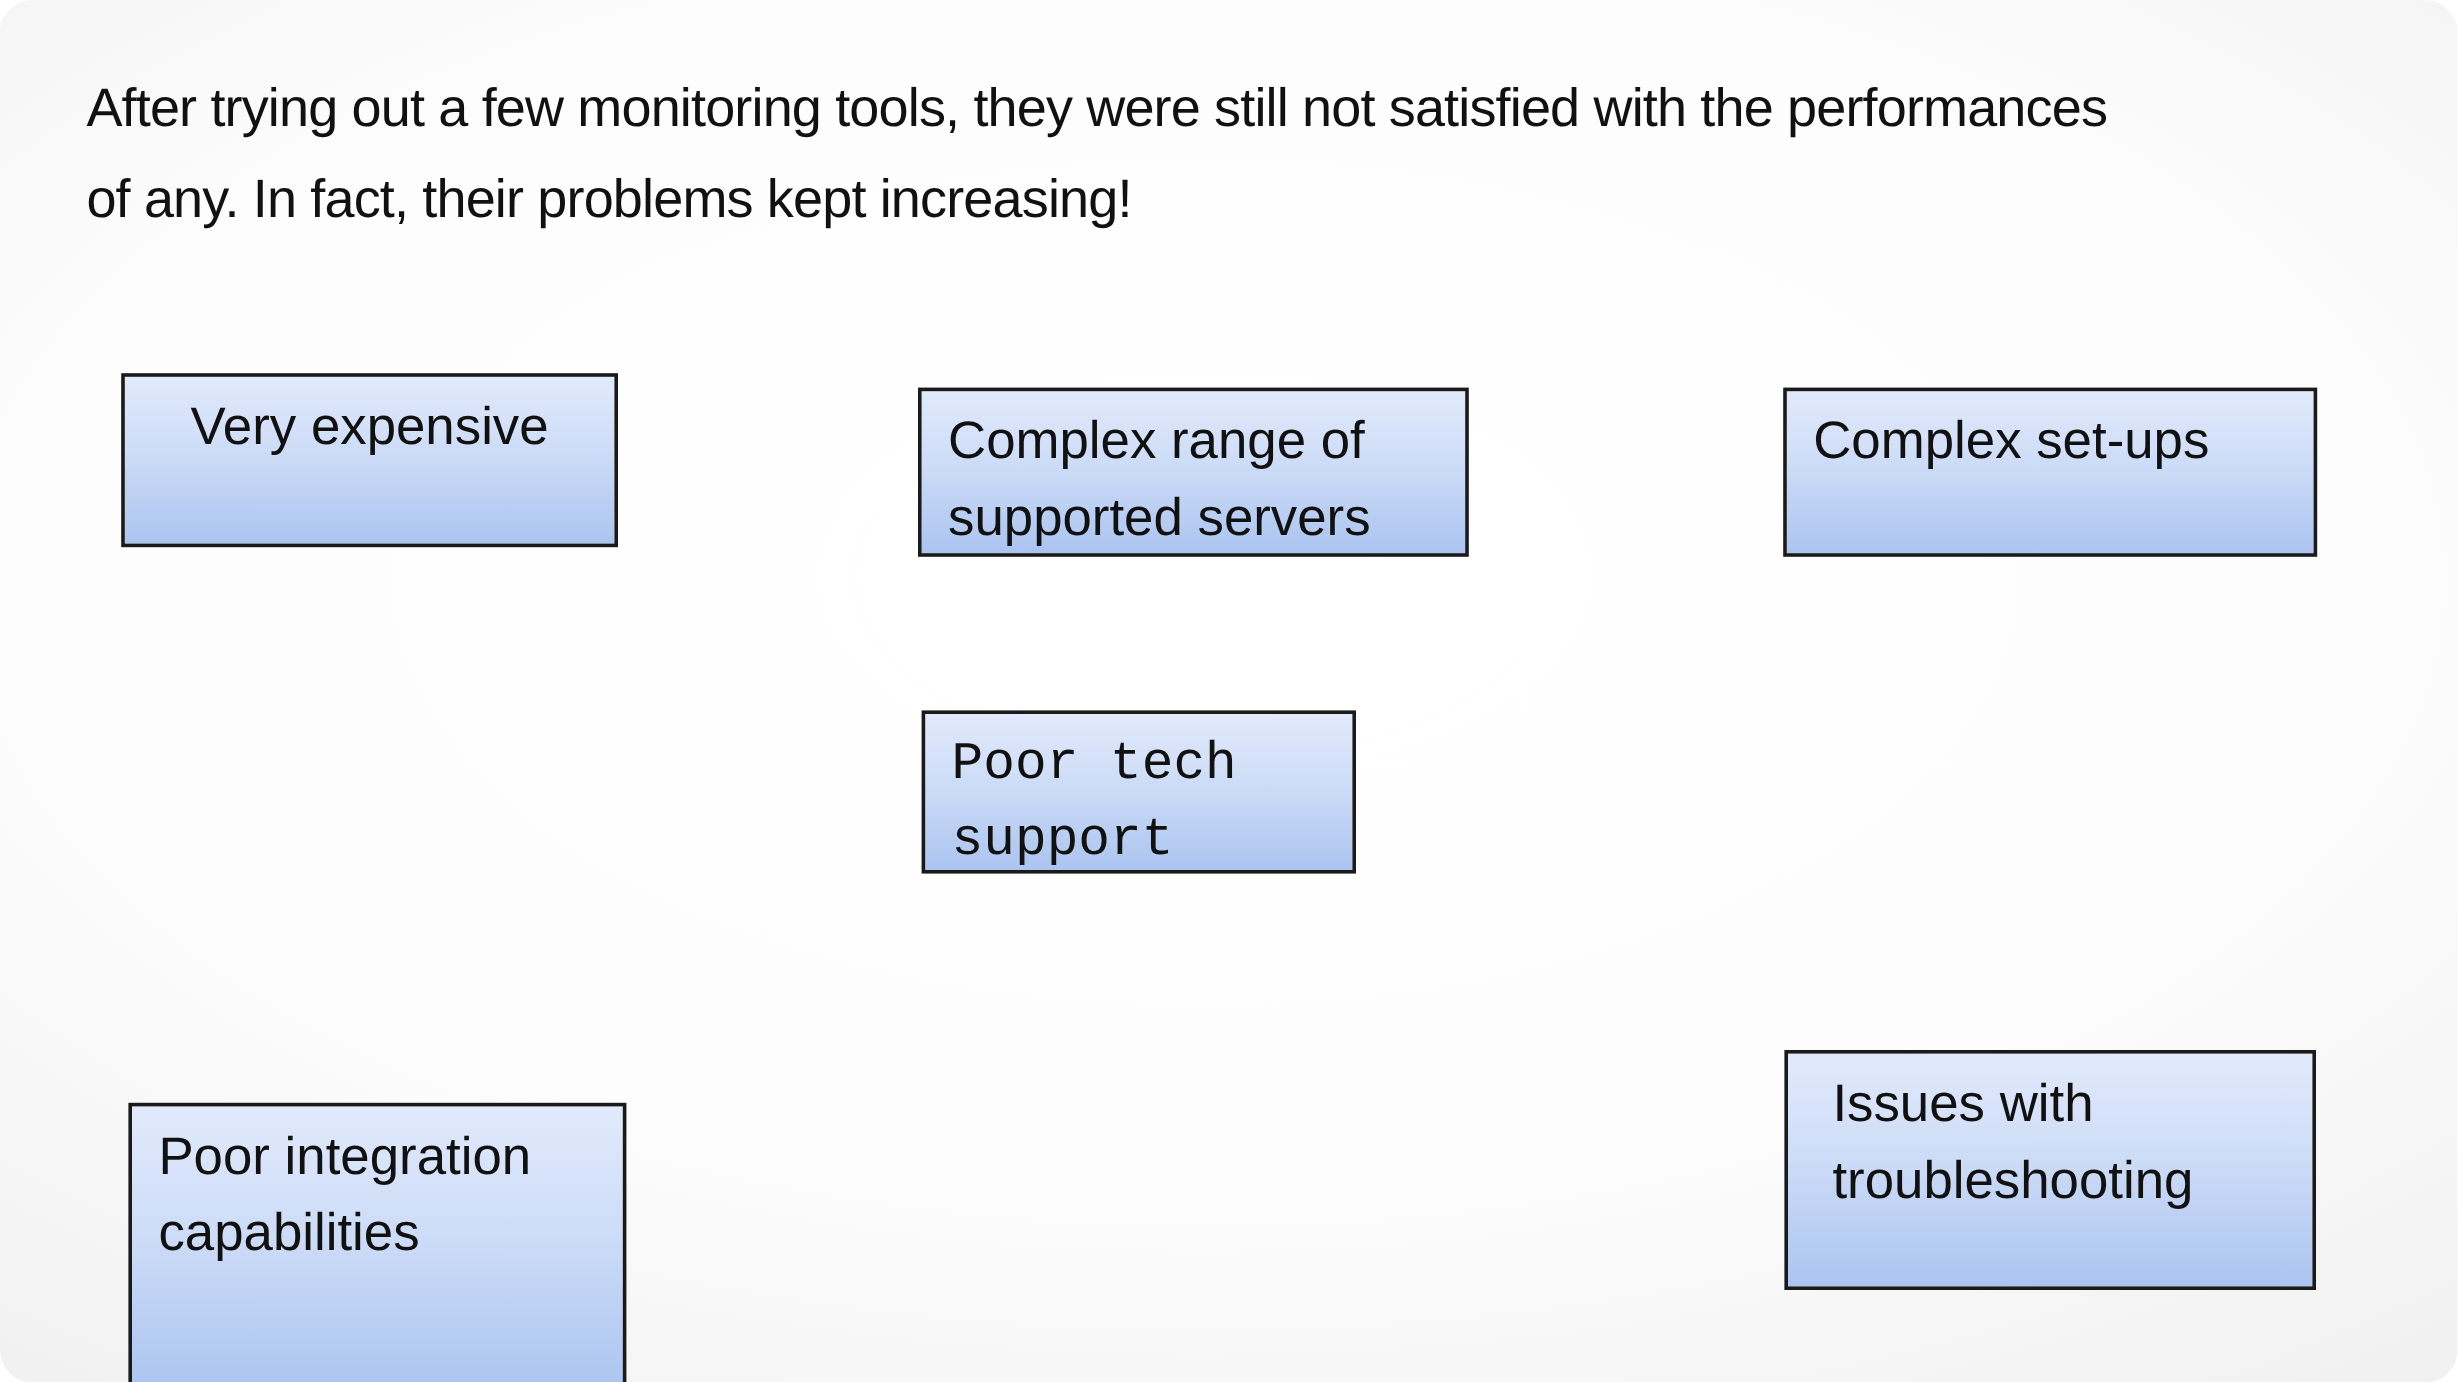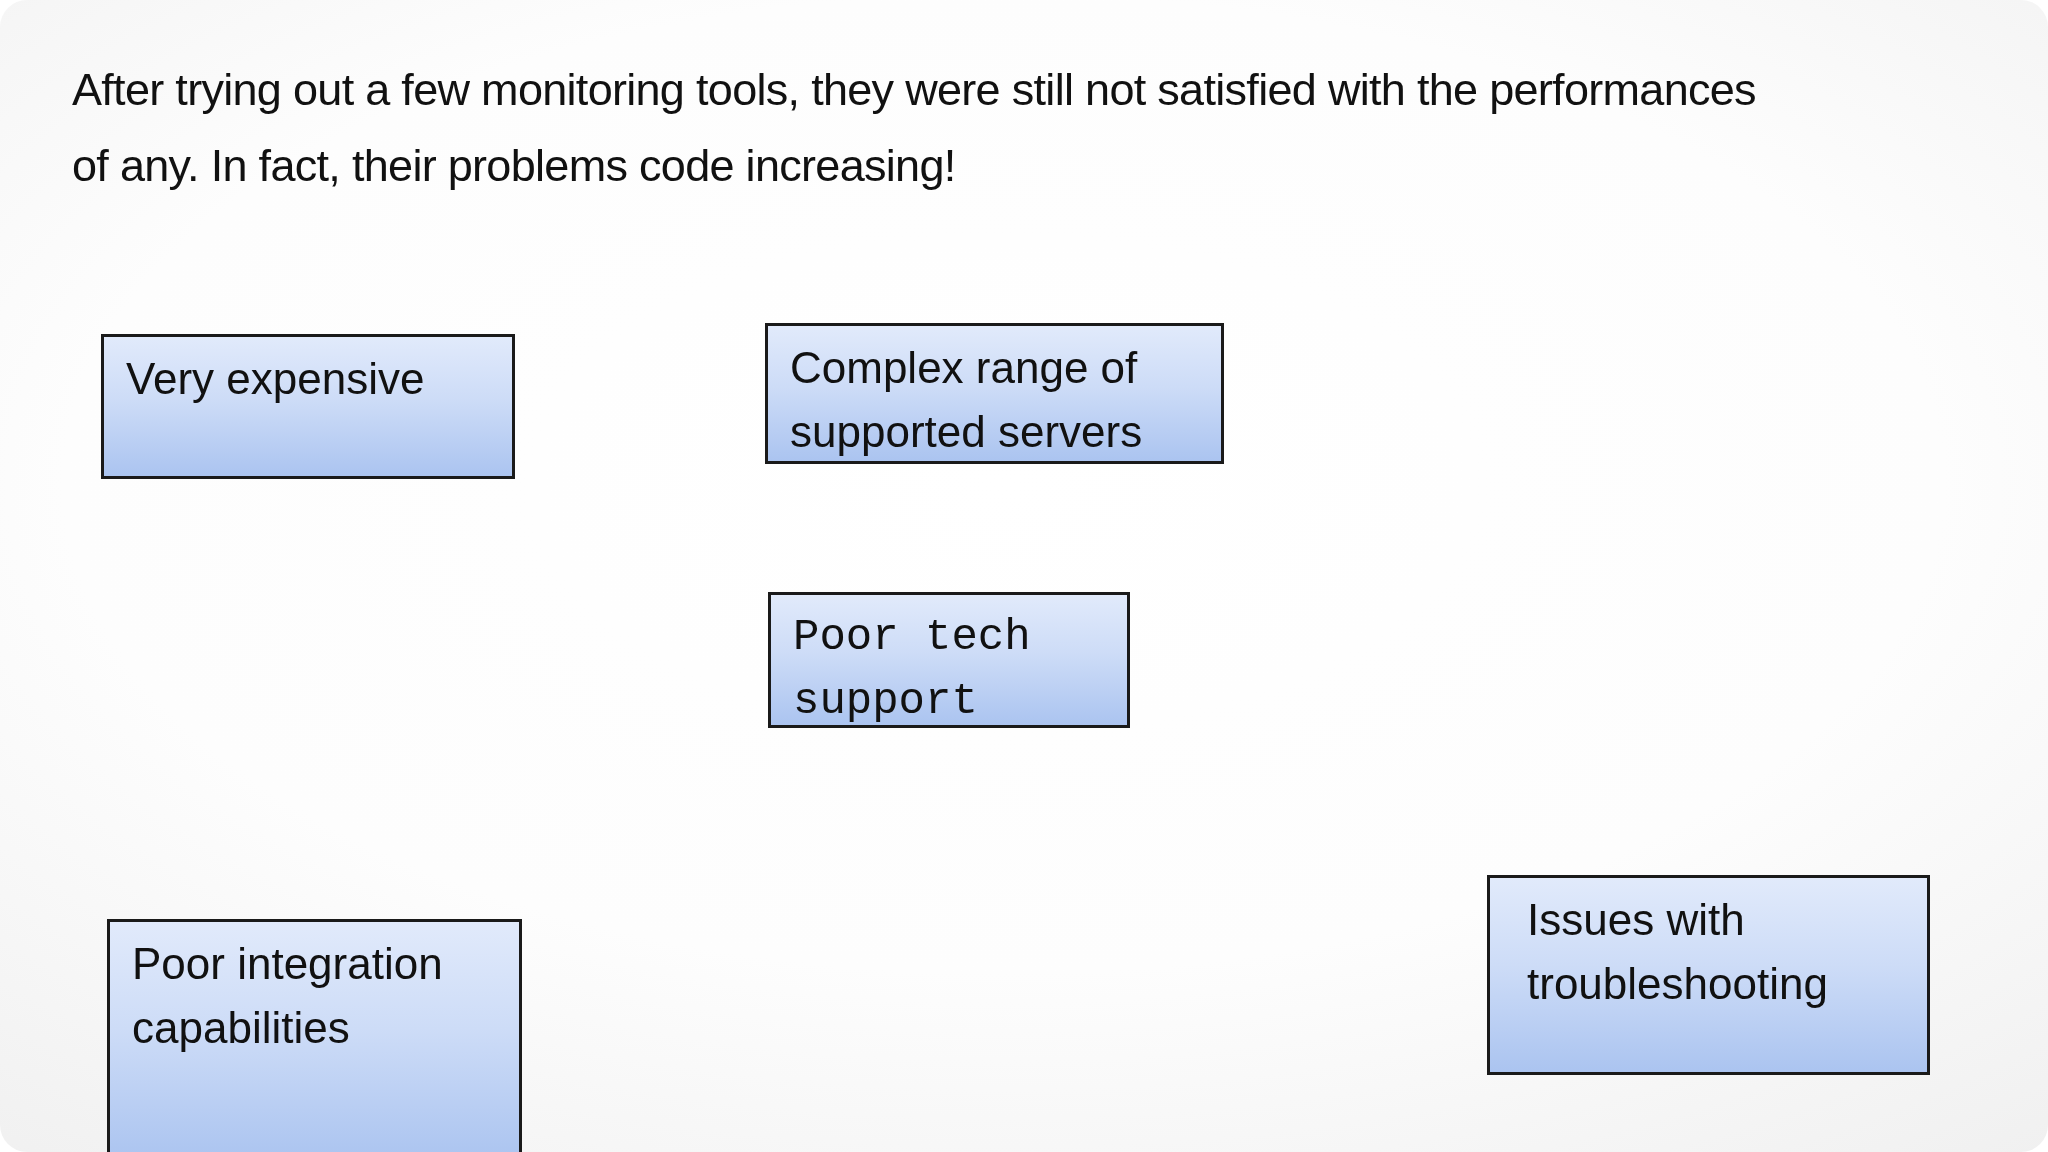--- a/index.html
+++ b/index.html
@@ -64,7 +64,7 @@
 
   <div class="intro">
     <div class="line">After trying out a few monitoring tools, they were still not satisfied with the performances</div>
-    <div class="line">of any. In fact, their problems code increasing!</div>
+    <div class="line">of any. In fact, their problems kept increasing!</div>
   </div>
 
   <div class="pbox pbox-1">

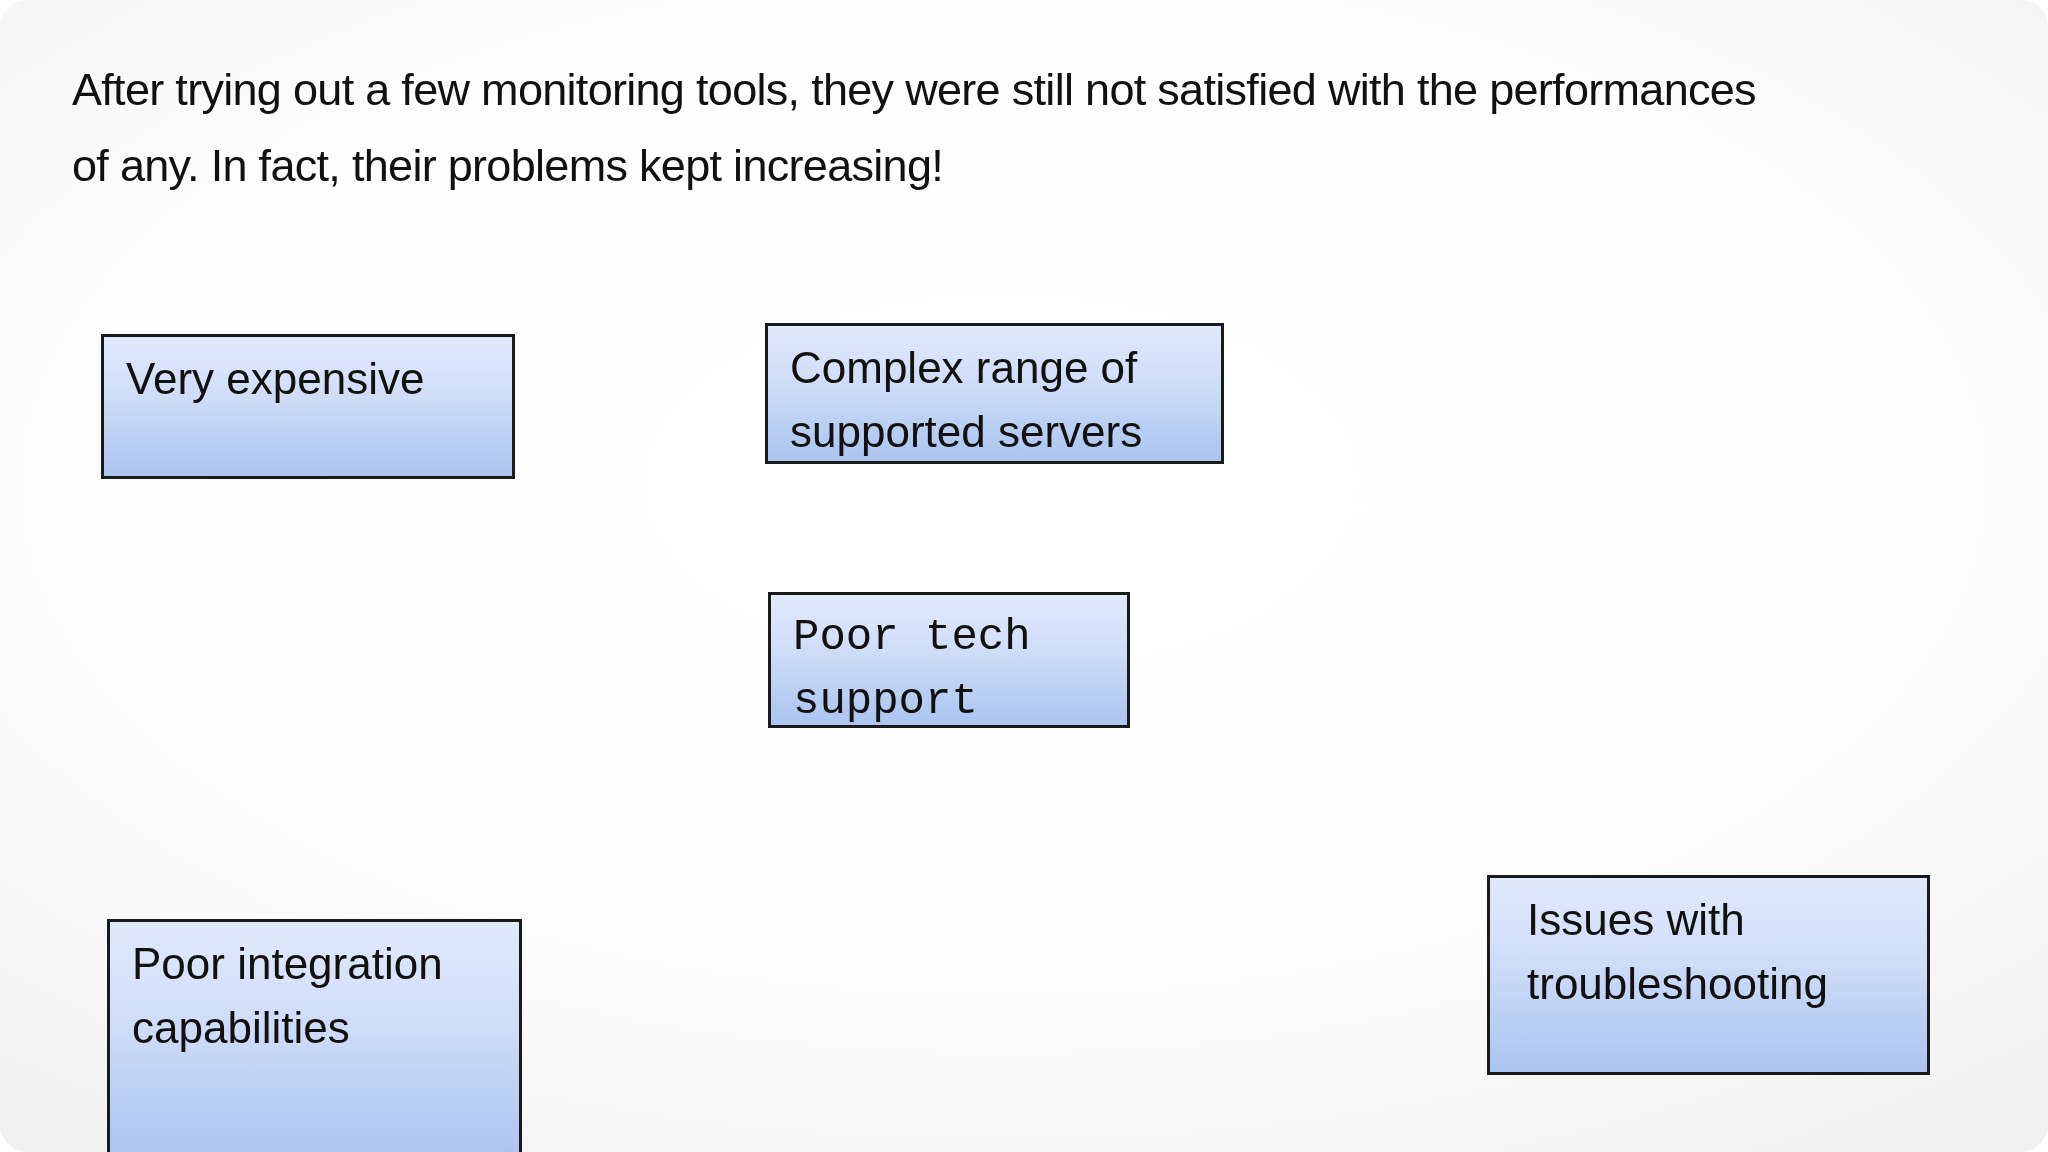--- a/index.html
+++ b/index.html
@@ -49,7 +49,7 @@
     padding: 10px 22px 10px 22px;
     color: var(--text-color, #111111);
   }
-  .pbox-1 { left: 101px;  top: 334px; width: 414px; height: 145px; }
+  .pbox-1 { left: 101px;  top: 311px; width: 414px; height: 145px; text-align: center; }
   .pbox-2 { left: 765px;  top: 323px; width: 459px; height: 141px; }
   .pbox-3 { left: 1486px; top: 323px; width: 445px; height: 141px; }
   .pbox-4 { left: 768px;  top: 592px; width: 362px; height: 136px; font-family: Liberation Mono, monospace; }

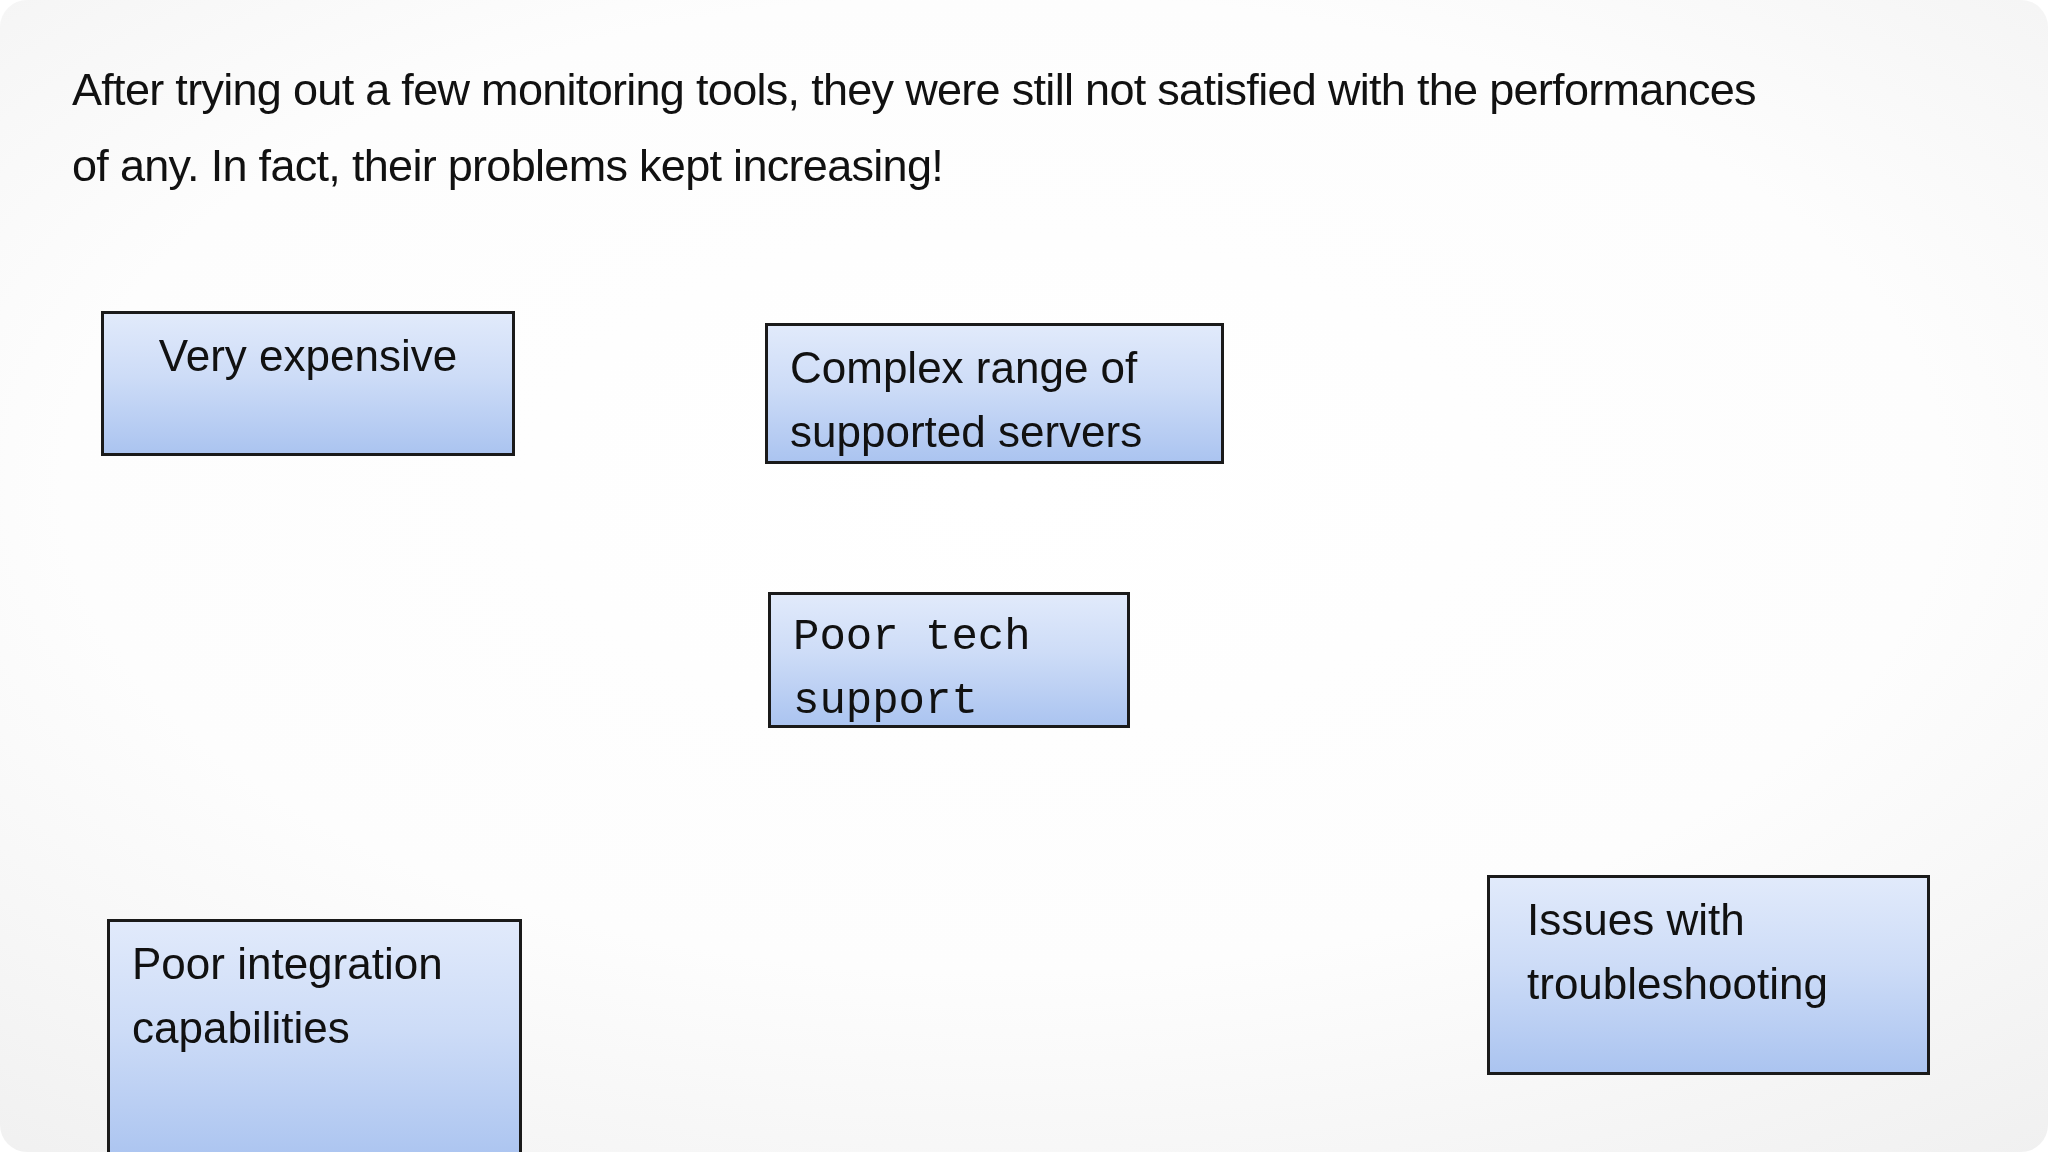--- a/index.html
+++ b/index.html
@@ -75,6 +75,9 @@
     <span>Complex range of supported servers</span>
   </div>
 
+  <div class="pbox pbox-3">
+    <span>Complex set-ups</span>
+  </div>
 
   <div class="pbox pbox-4">
     <span>Poor tech support</span>

